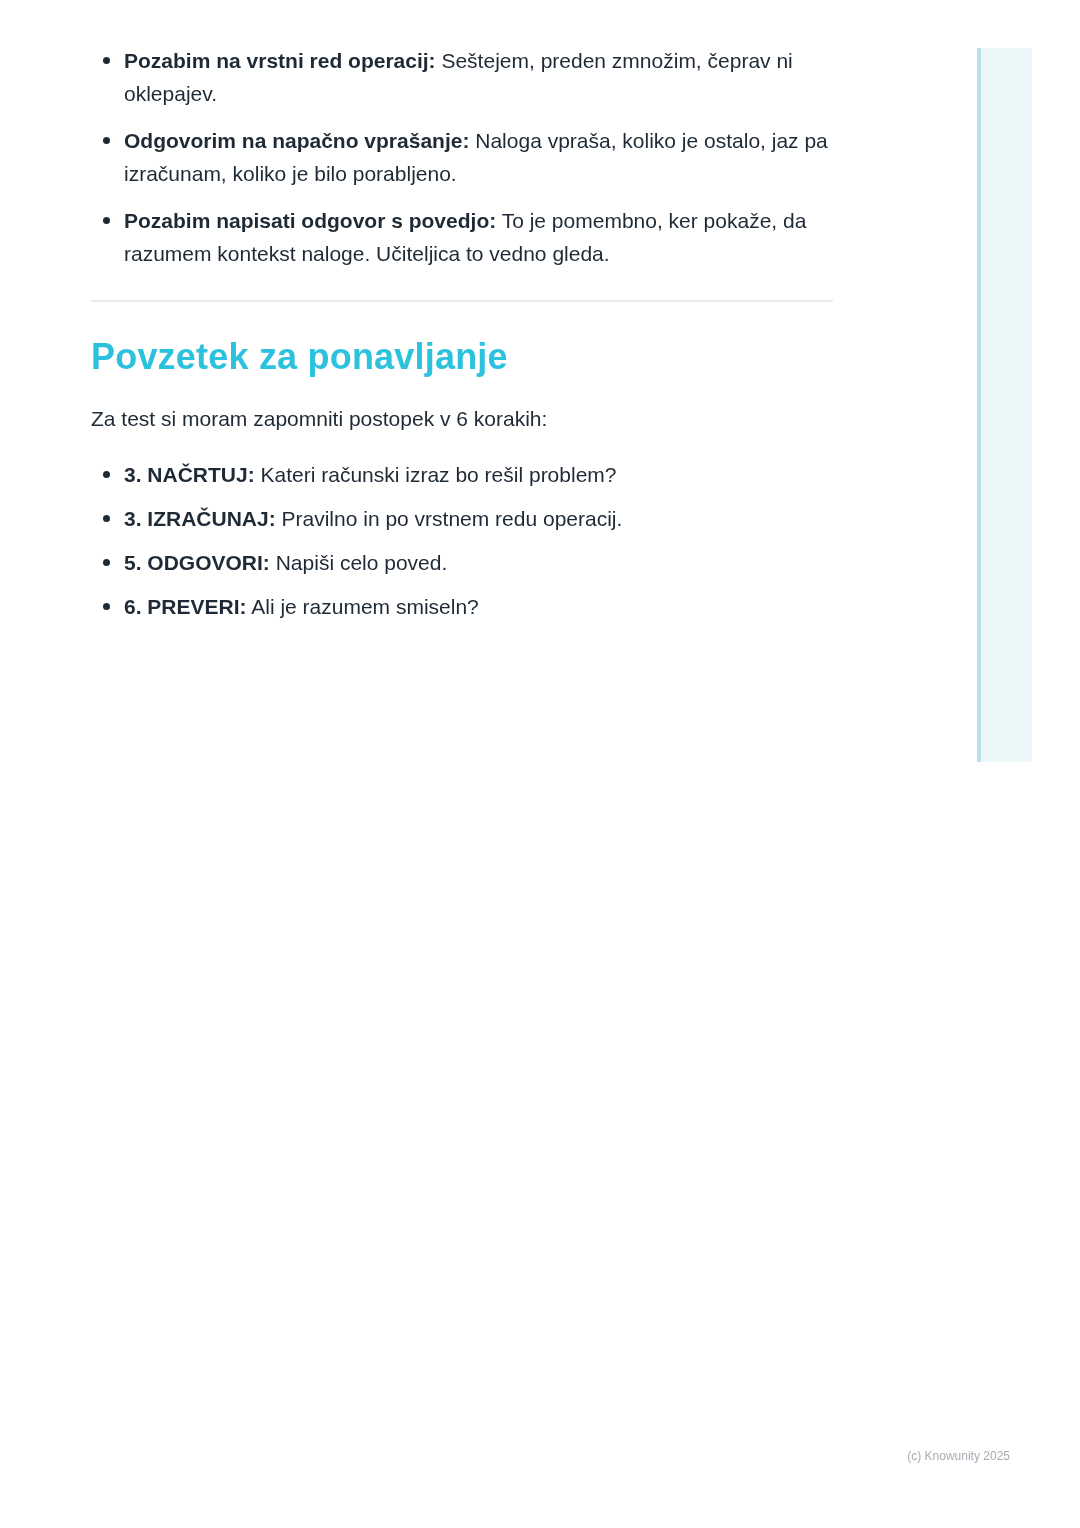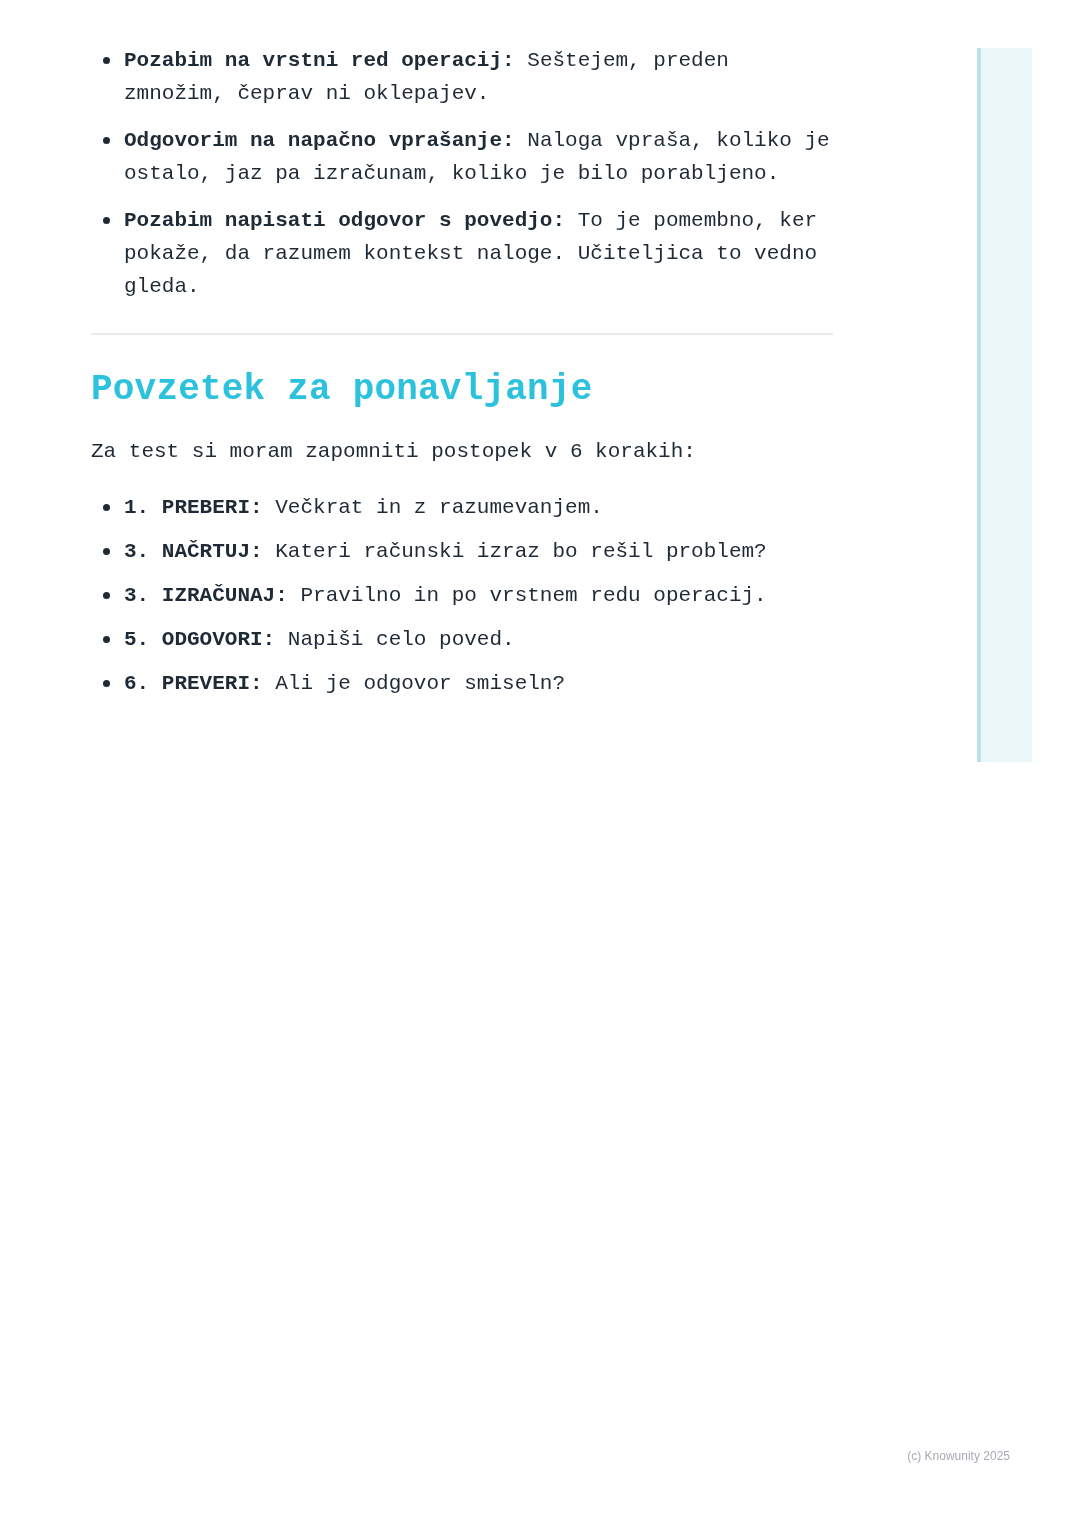--- a/index.html
+++ b/index.html
@@ -27,7 +27,6 @@
     left: 91px;
     top: 44px;
     width: 742px;
-    font-family: Liberation Mono, monospace;
   }
   ul.bullets {
     list-style: none;

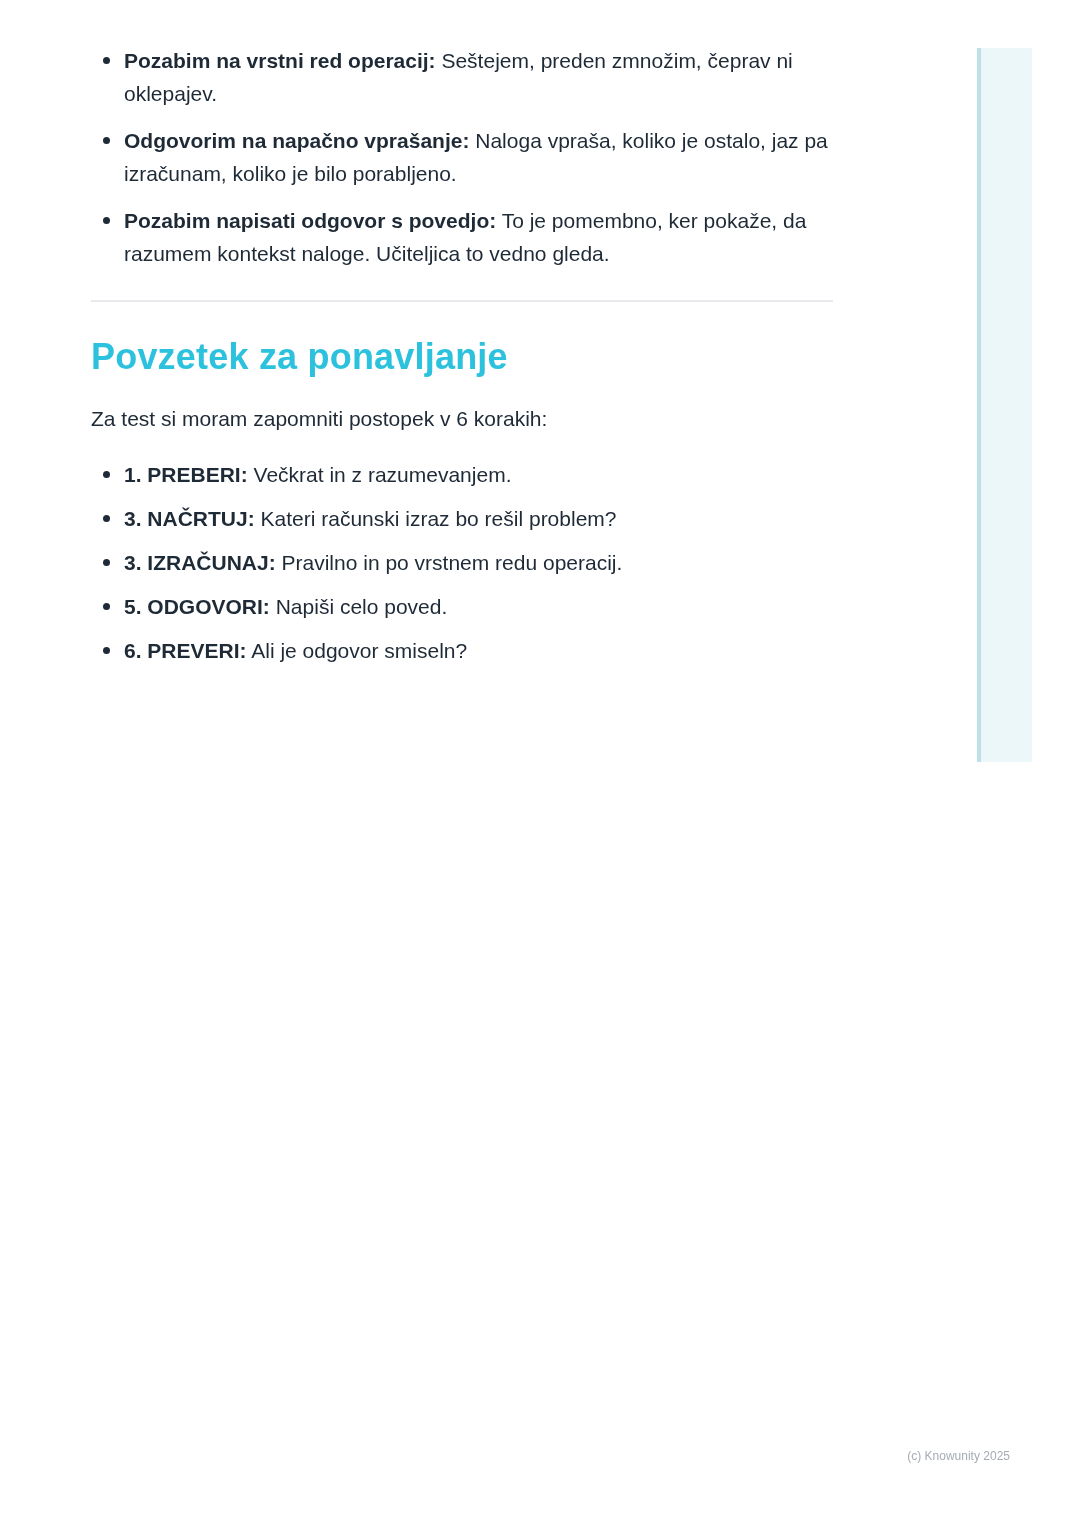--- a/index.html
+++ b/index.html
@@ -113,9 +113,6 @@
 
   <ul class="bullets steps">
     <li>
-      <span class="b">1. PREBERI:</span><span> Večkrat in z razumevanjem.</span>
-    </li>
-    <li>
       <span class="b">3. NAČRTUJ:</span><span> Kateri računski izraz bo rešil problem?</span>
     </li>
     <li>

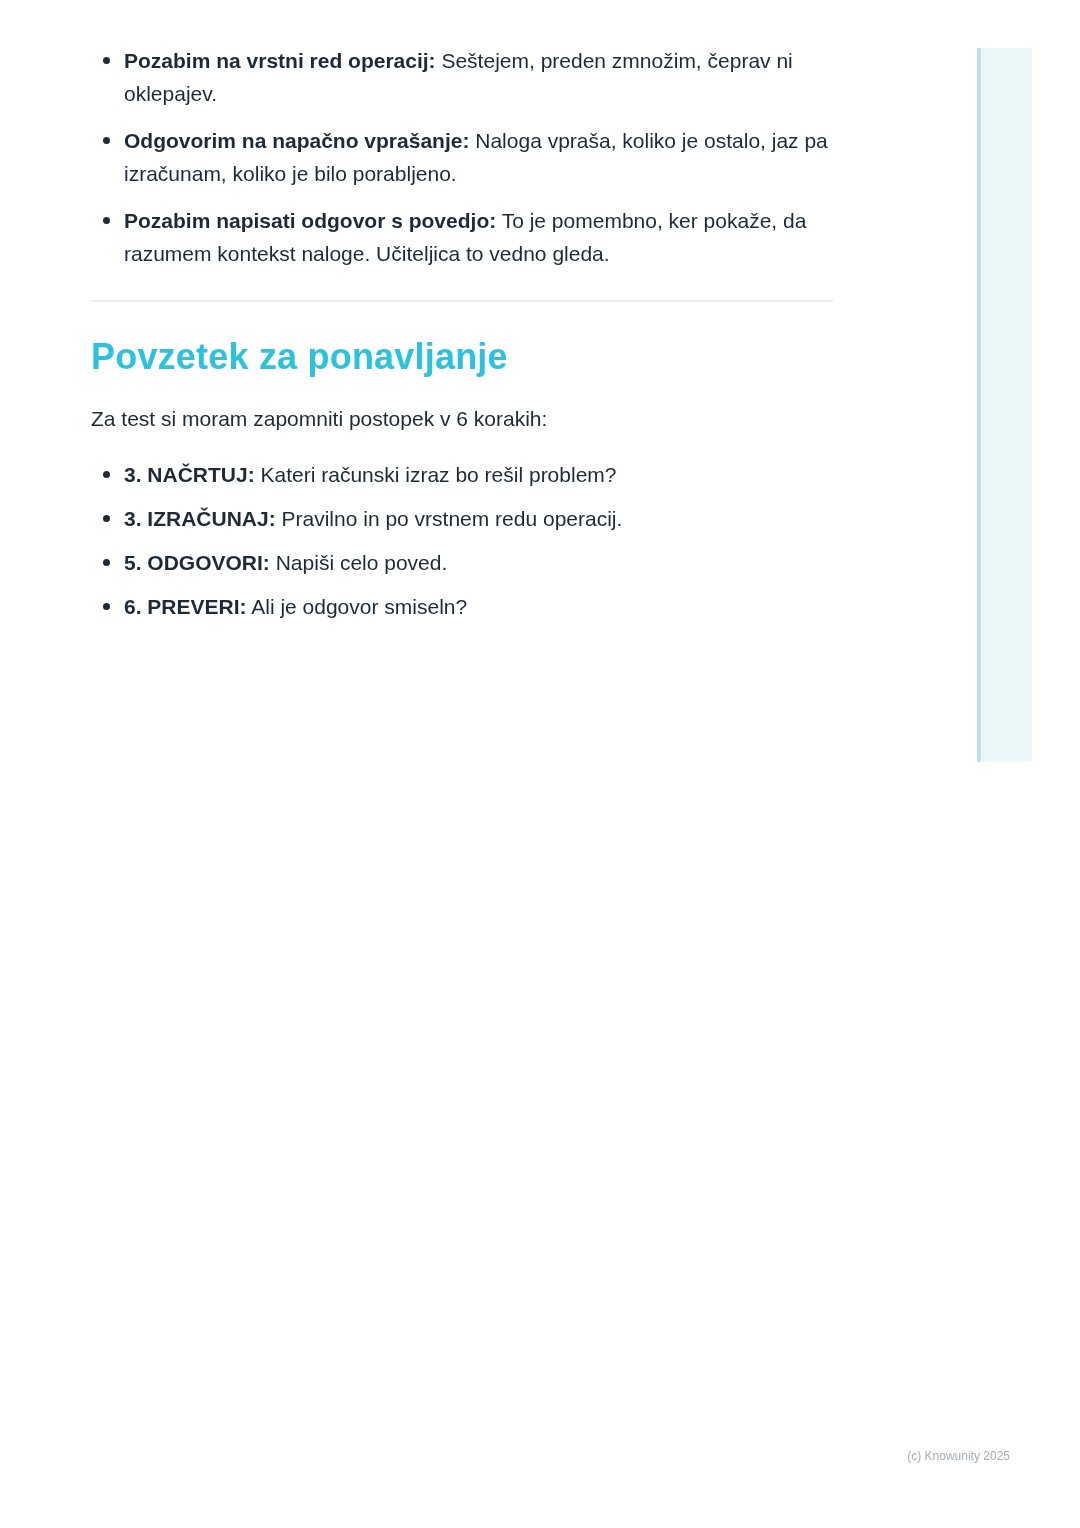--- a/index.html
+++ b/index.html
@@ -122,7 +122,7 @@
       <span class="b">5. ODGOVORI:</span><span> Napiši celo poved.</span>
     </li>
     <li>
-      <span class="b">6. PREVERI:</span><span> Ali je odgovor smiseln?</span>
+      <span class="b">6. PREVERI:</span><span> Ali je razumem smiseln?</span>
     </li>
   </ul>
 

